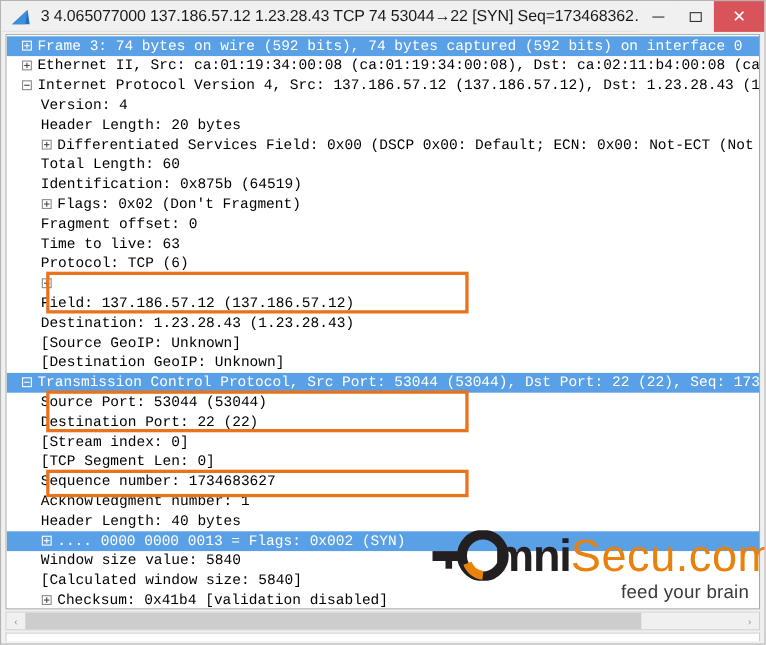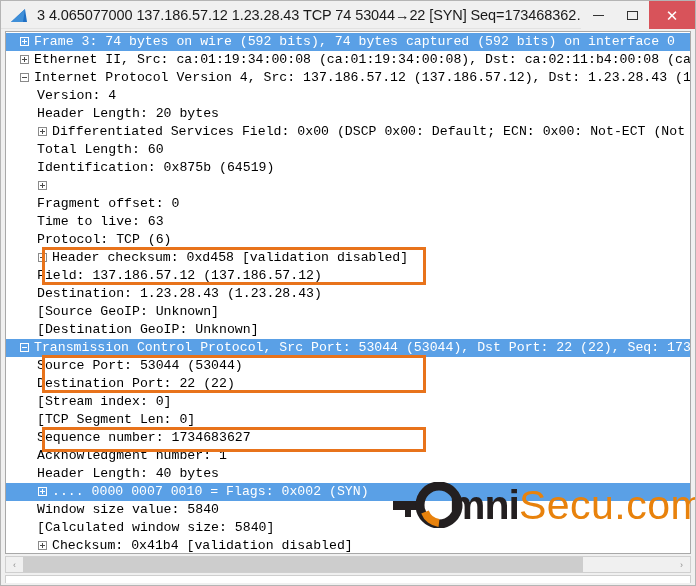--- a/index.html
+++ b/index.html
@@ -337,7 +337,7 @@
           <div class="row ind1 has-exp"><span class="exp l1">
               <span class="h"></span>
               <span class="v"></span>
-            </span></div>
+            </span><span class="label">Flags: 0x02 (Don't Fragment)</span></div>
           <div class="row ind1"><span class="label">Fragment offset: 0</span></div>
           <div class="row ind1"><span class="label">Time to live: 63</span></div>
           <div class="row ind1"><span class="label">Protocol: TCP (6)</span></div>

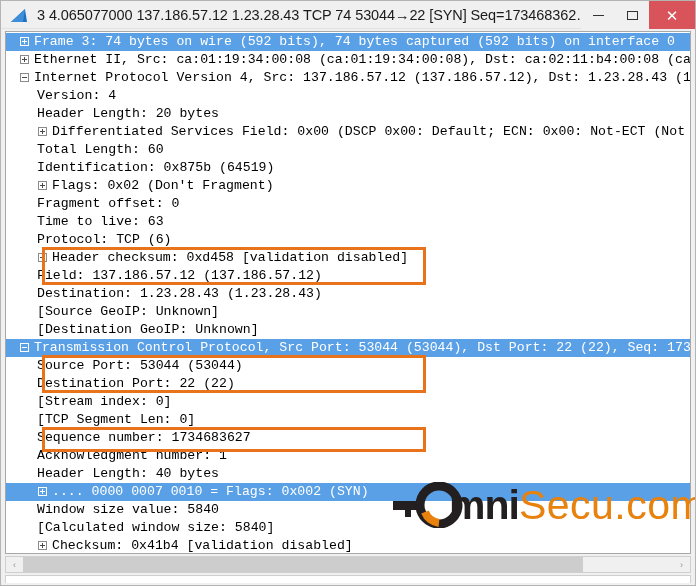--- a/index.html
+++ b/index.html
@@ -344,7 +344,7 @@
           <div class="row ind1 has-exp"><span class="exp l1">
               <span class="h"></span>
               <span class="v"></span>
-            </span><span class="label">Header checksum: 0xd458 [validation disabled]</span></div>
+            </span></div>
           <div class="row ind1"><span class="label">Field: 137.186.57.12 (137.186.57.12)</span></div>
           <div class="row ind1"><span class="label">Destination: 1.23.28.43 (1.23.28.43)</span></div>
           <div class="row ind1"><span class="label">[Source GeoIP: Unknown]</span></div>

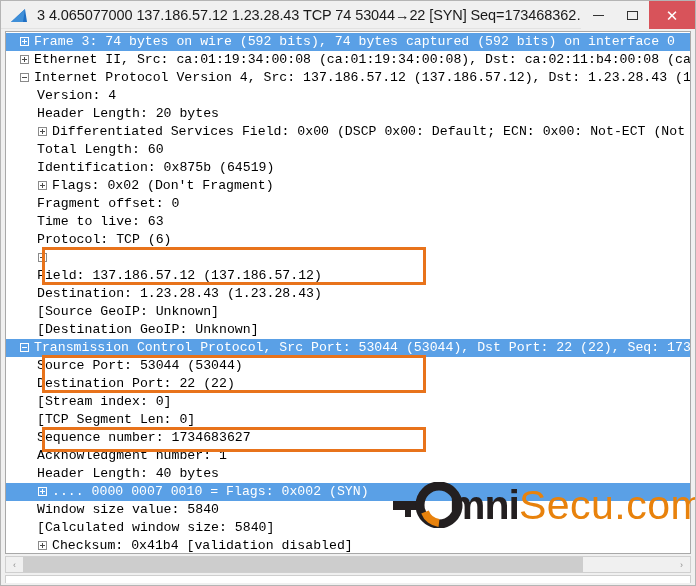--- a/index.html
+++ b/index.html
@@ -362,7 +362,7 @@
           <div class="row ind1 sel has-exp"><span class="exp l1">
               <span class="h"></span>
               <span class="v"></span>
-            </span><span class="label">.... 0000 0007 0010 = Flags: 0x002 (SYN)</span></div>
+            </span><span class="label">.... 0000 0000 0013 = Flags: 0x002 (SYN)</span></div>
           <div class="row ind1"><span class="label">Window size value: 5840</span></div>
           <div class="row ind1"><span class="label">[Calculated window size: 5840]</span></div>
           <div class="row ind1 has-exp"><span class="exp l1">

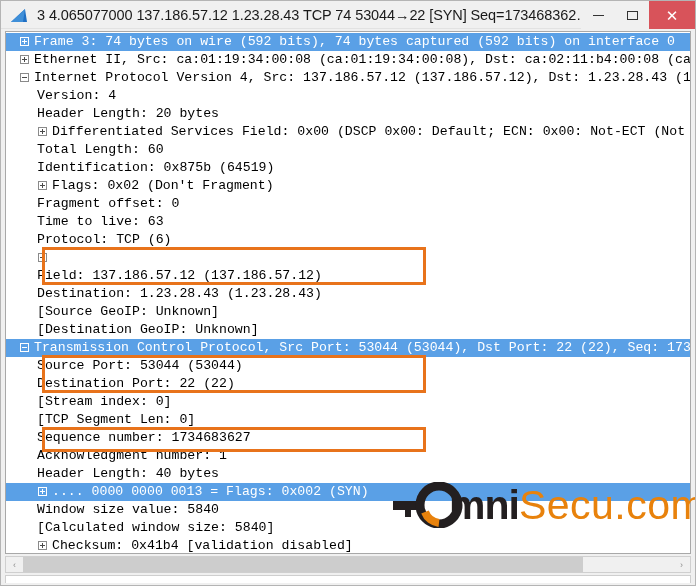--- a/index.html
+++ b/index.html
@@ -401,6 +401,7 @@
       <span class="wm-omni">mni</span>
       <span class="wm-secu">Secu.com</span>
     </div>
+    <div class="wm-tag">feed your brain</div>
   </div>
 
 </div>

